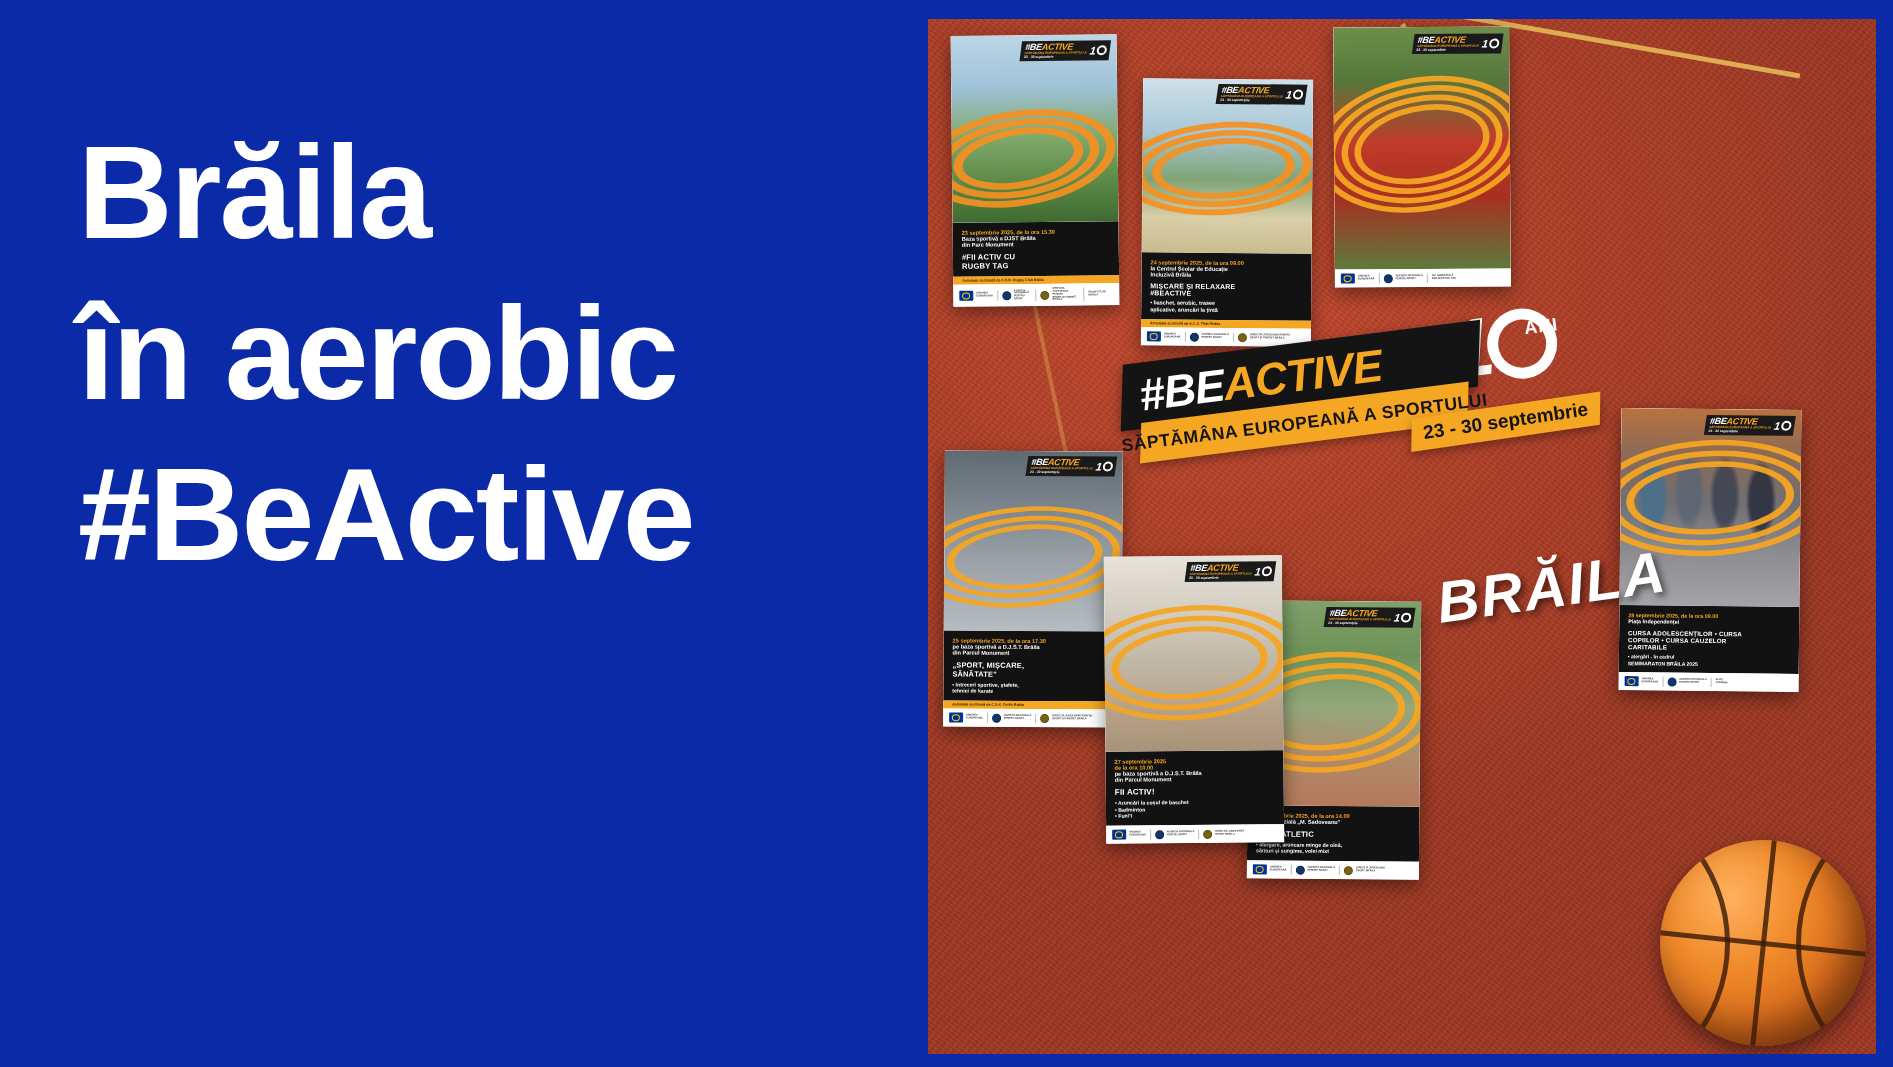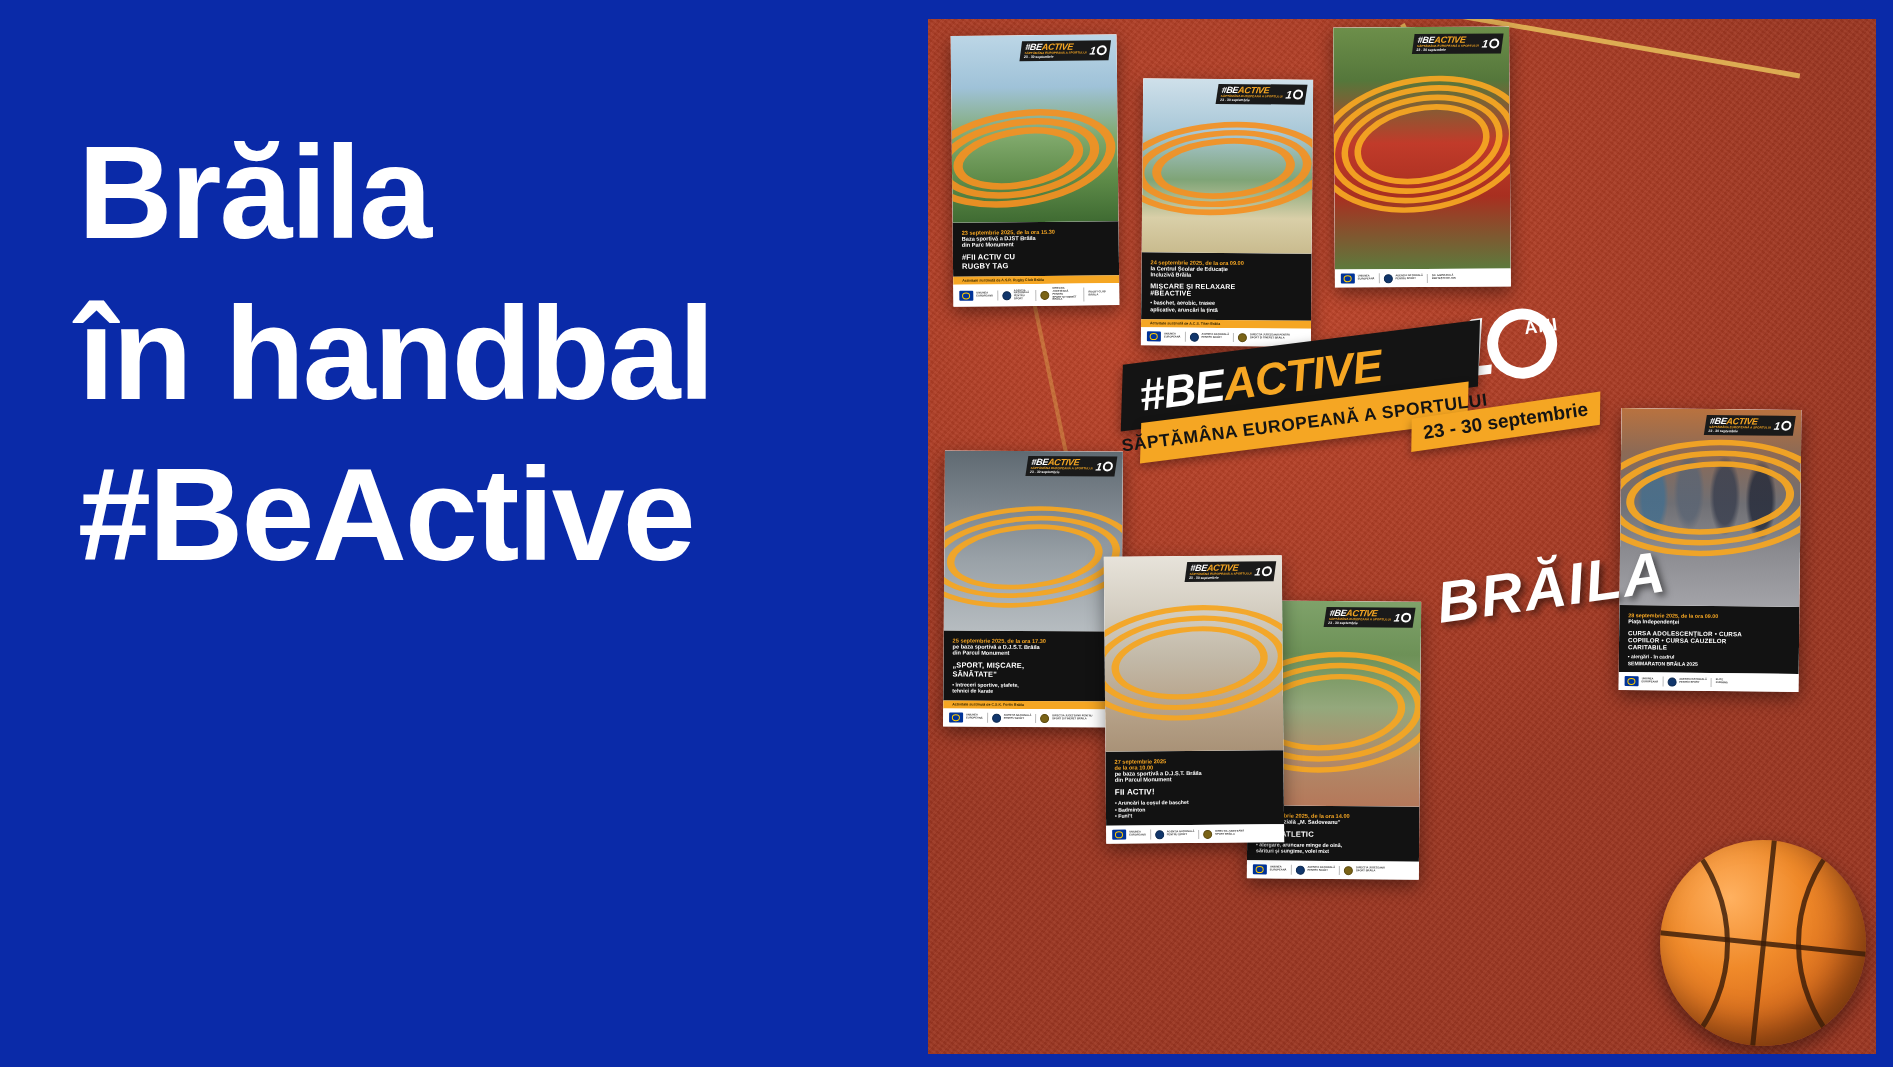--- a/index.html
+++ b/index.html
@@ -268,7 +268,7 @@
 
   <div id="headline">
     <span class="ln">Brăila</span>
-    <span class="ln">în handbal</span>
+    <span class="ln">în aerobic</span>
     <span class="ln">#BeActive</span>
   </div>
 

